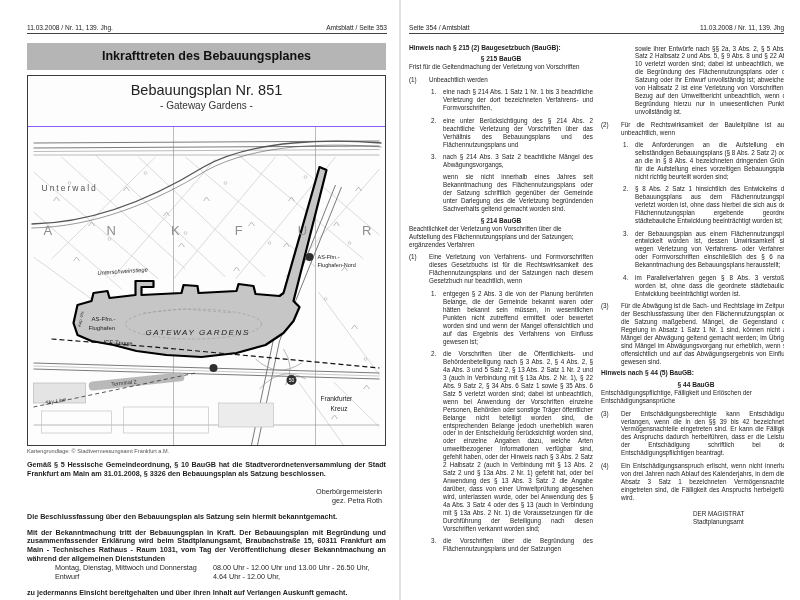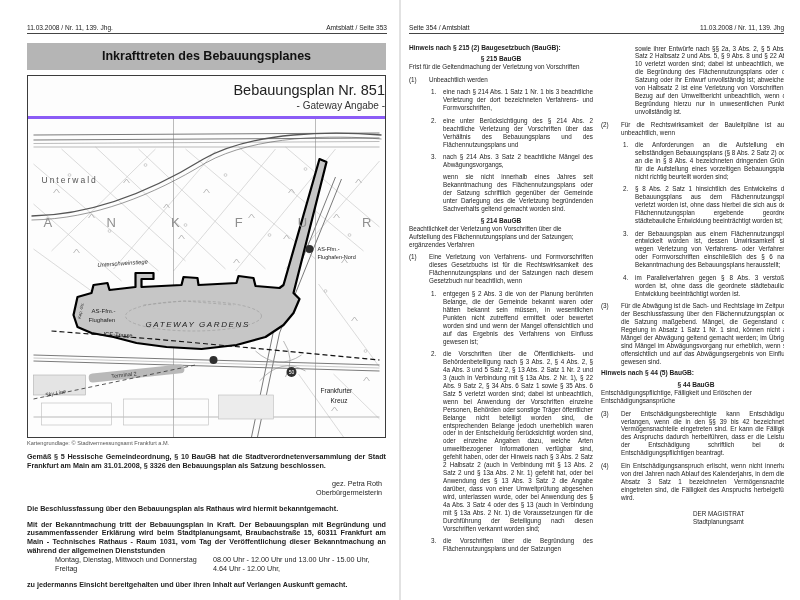--- a/index.html
+++ b/index.html
@@ -22,7 +22,7 @@
   #lp-titlebar{margin-top:9px;background:#b5b5b5;text-align:center;
                font-weight:bold;font-size:12.5px;color:#111;padding:6px 0 7px 0;}
   #figure{margin-top:5px;border:1px solid #3c3c3c;background:#fdfdfd;}
-  #fig-titlebox{border-bottom:3px solid #8b5cf6;text-align:right;padding:6px 0 5px 0;}
+  #fig-titlebox{border-bottom:1px solid #8b5cf6;text-align:center;padding:6px 0 15px 0;}
   #fig-title{font-size:14.5px;color:#222;}
   #fig-subtitle{font-size:10px;color:#333;margin-top:2px;}
   #map{display:block;}

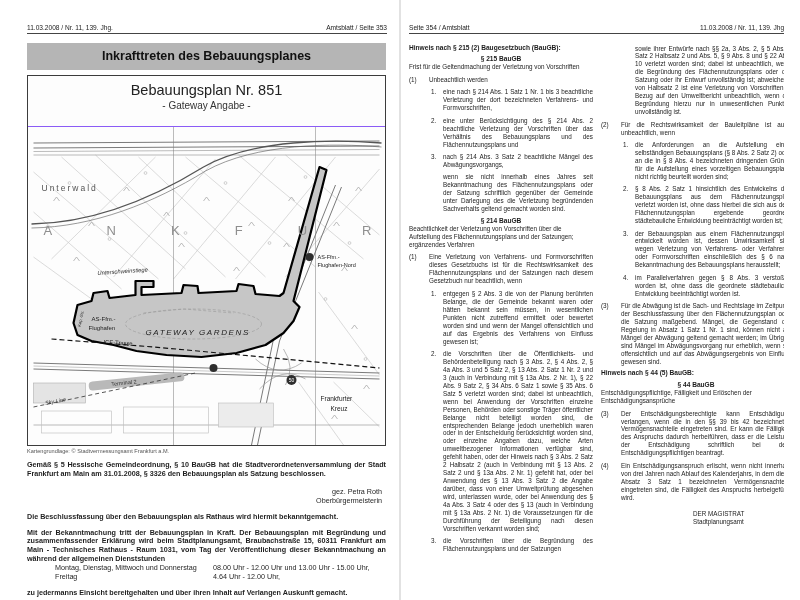--- a/index.html
+++ b/index.html
@@ -70,7 +70,7 @@
       <div id="figure">
         <div id="fig-titlebox">
           <div id="fig-title">Bebauungsplan Nr. 851</div>
-          <div id="fig-subtitle">- Gateway Angabe -</div>
+          <div id="fig-subtitle">- Gateway Gardens -</div>
         </div>
         <svg id="map" width="357" height="318" viewBox="0 0 346 318">
 

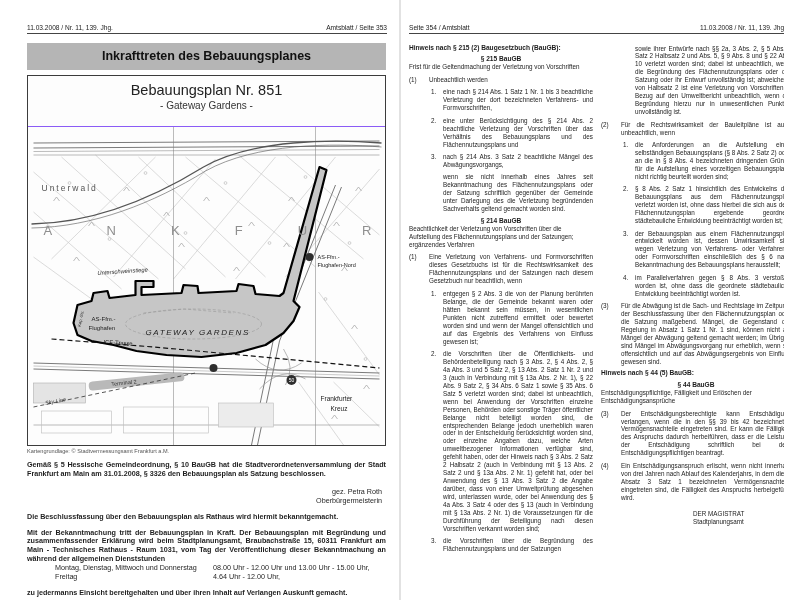--- a/index.html
+++ b/index.html
@@ -210,8 +210,8 @@
 
       <div class="lp-par">Gemäß § 5 Hessische Gemeindeordnung, § 10 BauGB hat die Stadtverordnetenversammlung der Stadt Frankfurt am Main am 31.01.2008, § 3326 den Bebauungsplan als Satzung beschlossen.</div>
       <div id="lp-sign">
+        <div>Oberbürgermeisterin</div>
         <div>gez. Petra Roth</div>
-        <div>Oberbürgermeisterin</div>
       </div>
       <div class="lp-par">Die Beschlussfassung über den Bebauungsplan als Rathaus wird hiermit bekanntgemacht.</div>
       <div class="lp-par">Mit der Bekanntmachung tritt der Bebauungsplan in Kraft. Der Bebauungsplan mit Begründung und zusammenfassender Erklärung wird beim Stadtplanungsamt, Braubachstraße 15, 60311 Frankfurt am Main - Technisches Rathaus - Raum 1031, vom Tag der Veröffentlichung dieser Bekanntmachung an während der allgemeinen Dienststunden</div>

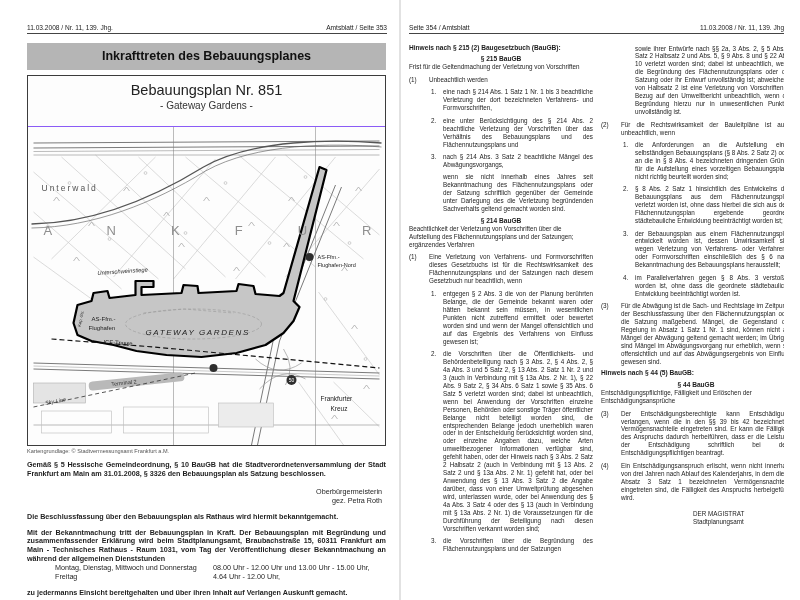--- a/index.html
+++ b/index.html
@@ -213,7 +213,7 @@
         <div>Oberbürgermeisterin</div>
         <div>gez. Petra Roth</div>
       </div>
-      <div class="lp-par">Die Beschlussfassung über den Bebauungsplan als Rathaus wird hiermit bekanntgemacht.</div>
+      <div class="lp-par">Die Beschlussfassung über den Bebauungsplan als Satzung sein hiermit bekanntgemacht.</div>
       <div class="lp-par">Mit der Bekanntmachung tritt der Bebauungsplan in Kraft. Der Bebauungsplan mit Begründung und zusammenfassender Erklärung wird beim Stadtplanungsamt, Braubachstraße 15, 60311 Frankfurt am Main - Technisches Rathaus - Raum 1031, vom Tag der Veröffentlichung dieser Bekanntmachung an während der allgemeinen Dienststunden</div>
       <div class="hrow">
         <span class="hdays">Montag, Dienstag, Mittwoch und Donnerstag</span>

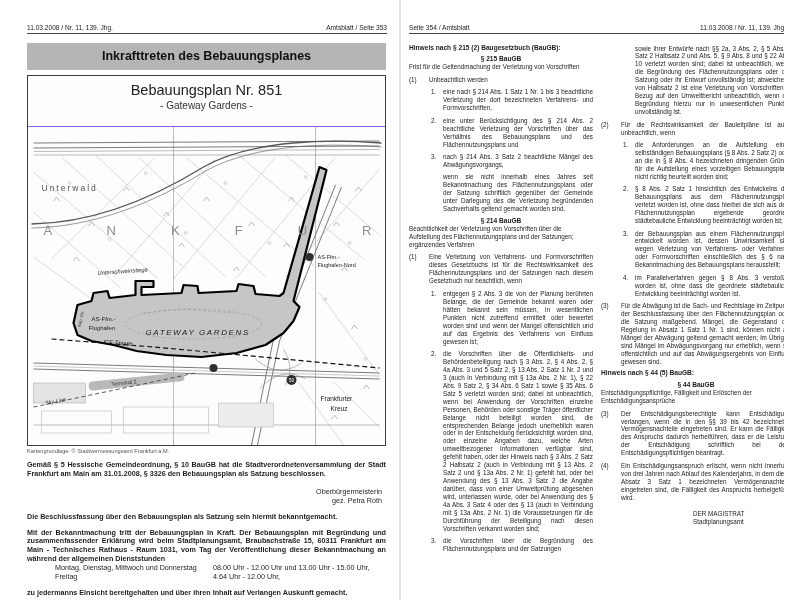--- a/index.html
+++ b/index.html
@@ -217,7 +217,7 @@
       <div class="lp-par">Mit der Bekanntmachung tritt der Bebauungsplan in Kraft. Der Bebauungsplan mit Begründung und zusammenfassender Erklärung wird beim Stadtplanungsamt, Braubachstraße 15, 60311 Frankfurt am Main - Technisches Rathaus - Raum 1031, vom Tag der Veröffentlichung dieser Bekanntmachung an während der allgemeinen Dienststunden</div>
       <div class="hrow">
         <span class="hdays">Montag, Dienstag, Mittwoch und Donnerstag</span>
-        <span class="htime">08.00 Uhr - 12.00 Uhr und 13.00 Uhr - 15.00 Uhr,</span>
+        <span class="htime">08.00 Uhr - 12.00 Uhr und 13.00 Uhr - 26.50 Uhr,</span>
       </div>
       <div class="hrow">
         <span class="hdays">Freitag</span>

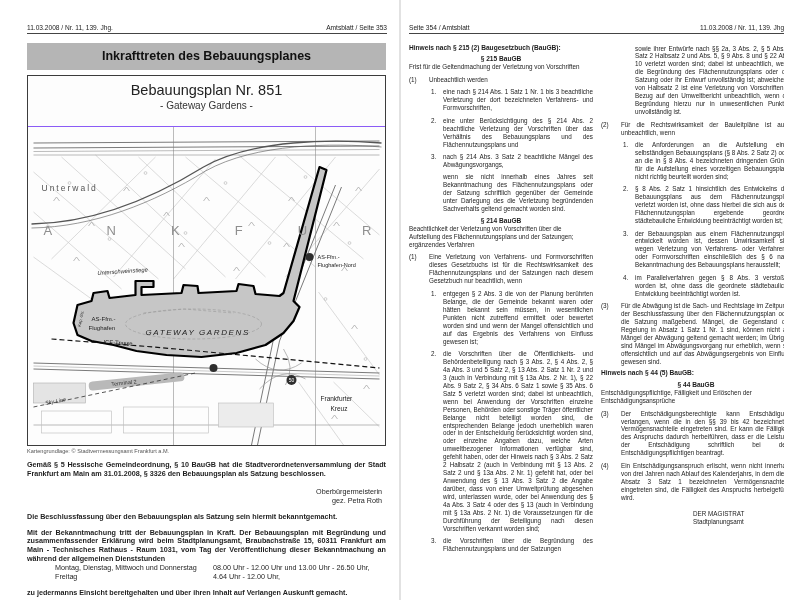--- a/index.html
+++ b/index.html
@@ -220,7 +220,7 @@
         <span class="htime">08.00 Uhr - 12.00 Uhr und 13.00 Uhr - 26.50 Uhr,</span>
       </div>
       <div class="hrow">
-        <span class="hdays">Freitag</span>
+        <span class="hdays">Entwurf</span>
         <span class="htime">4.64 Uhr - 12.00 Uhr,</span>
       </div>
       <div class="lp-par">zu jedermanns Einsicht bereitgehalten und über ihren Inhalt auf Verlangen Auskunft gemacht.</div>

